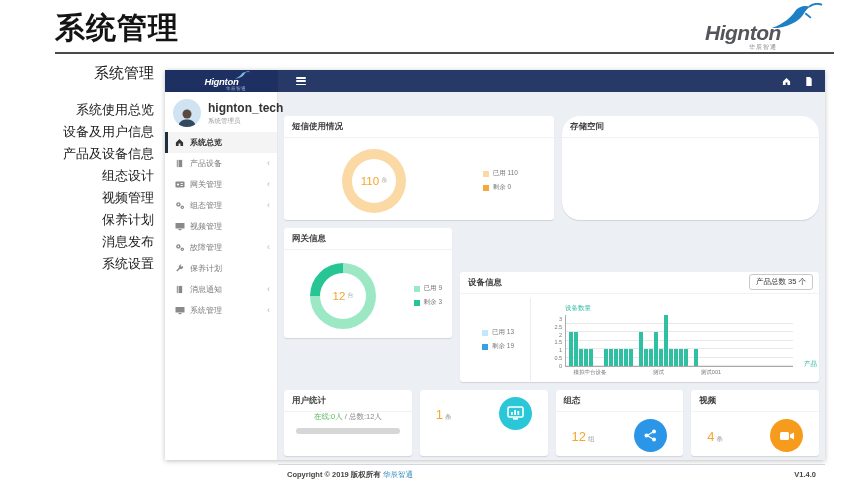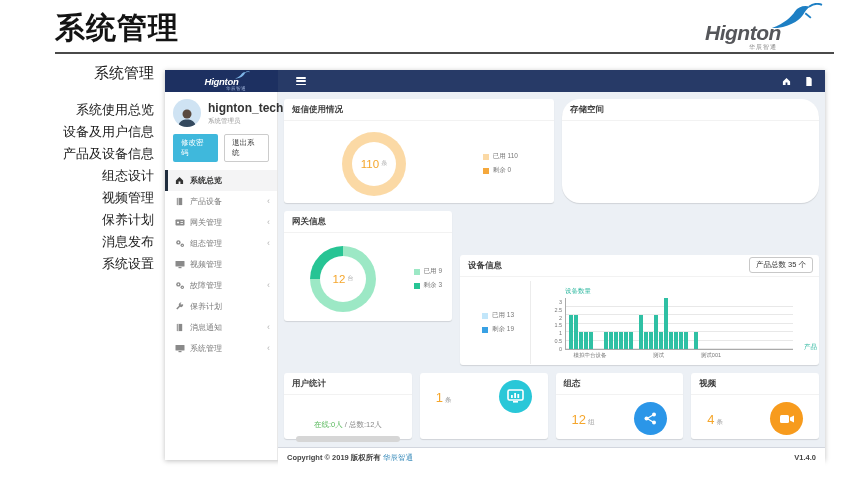--- a/index.html
+++ b/index.html
@@ -57,7 +57,7 @@
 
   
   .main { flex:1; display:flex; flex-direction:column; min-width:0; }
-  .content { flex:1; padding:7px 6px 0; }
+  .content { flex:1; padding:24px 6px 0; }
   .row { display:flex; gap:8px; margin-bottom:8px; }
 
   .card { background:#fff; border-radius:3px; box-shadow:0 1px 1px rgba(0,0,0,.12); }

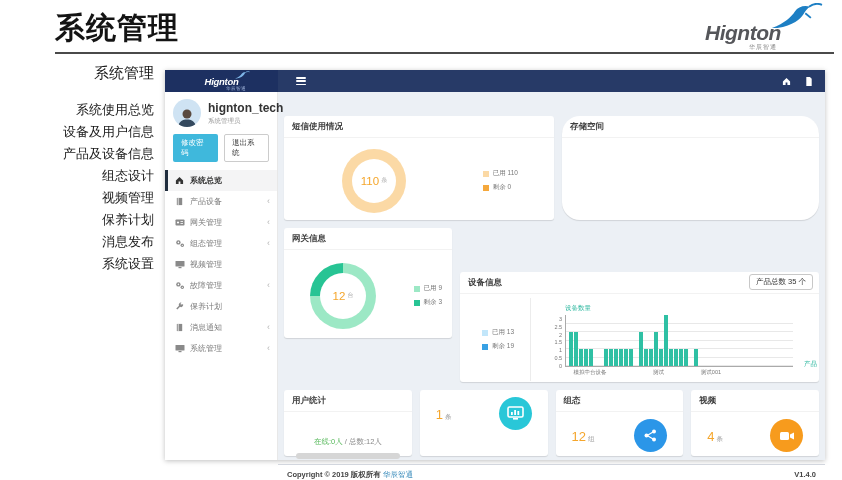--- a/index.html
+++ b/index.html
@@ -206,10 +206,6 @@
           <div class="user-role">系统管理员</div>
         </div>
       </div>
-      <div class="user-btns">
-        <div class="btn btn-pwd">修改密码</div>
-        <div class="btn btn-logout">退出系统</div>
-      </div>
       <div class="menu" id="sidebar-menu">
           <div class="menu-item active">
             <span class="mi-icon">

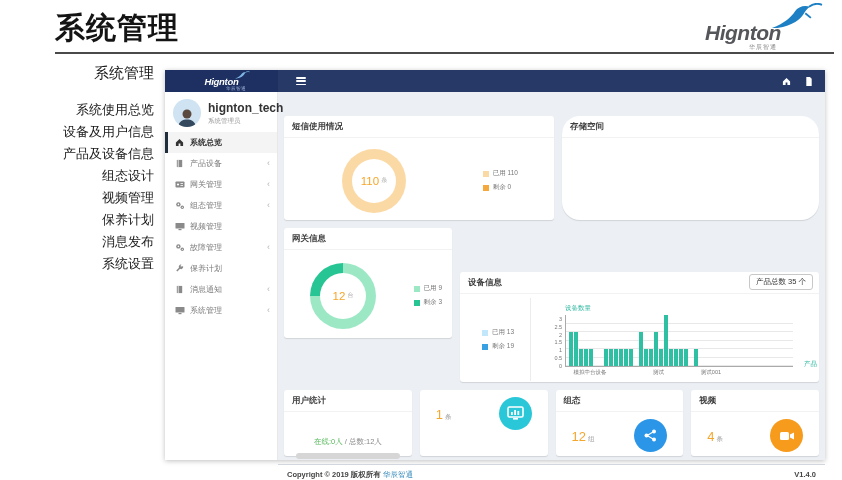--- a/index.html
+++ b/index.html
@@ -112,7 +112,7 @@
   .xlabel { position:absolute; right:-24px; bottom:8px; font-size:6.5px; color:#2fb8a0; }
 
   
-  .users-body { flex-direction:column; justify-content:flex-end; }
+  .users-body { flex-direction:column; justify-content:flex-start; }
   .users-line { font-size:7.5px; }
   .users-online { color:#58b95c; }
   .users-sep, .users-total { color:#888; }

